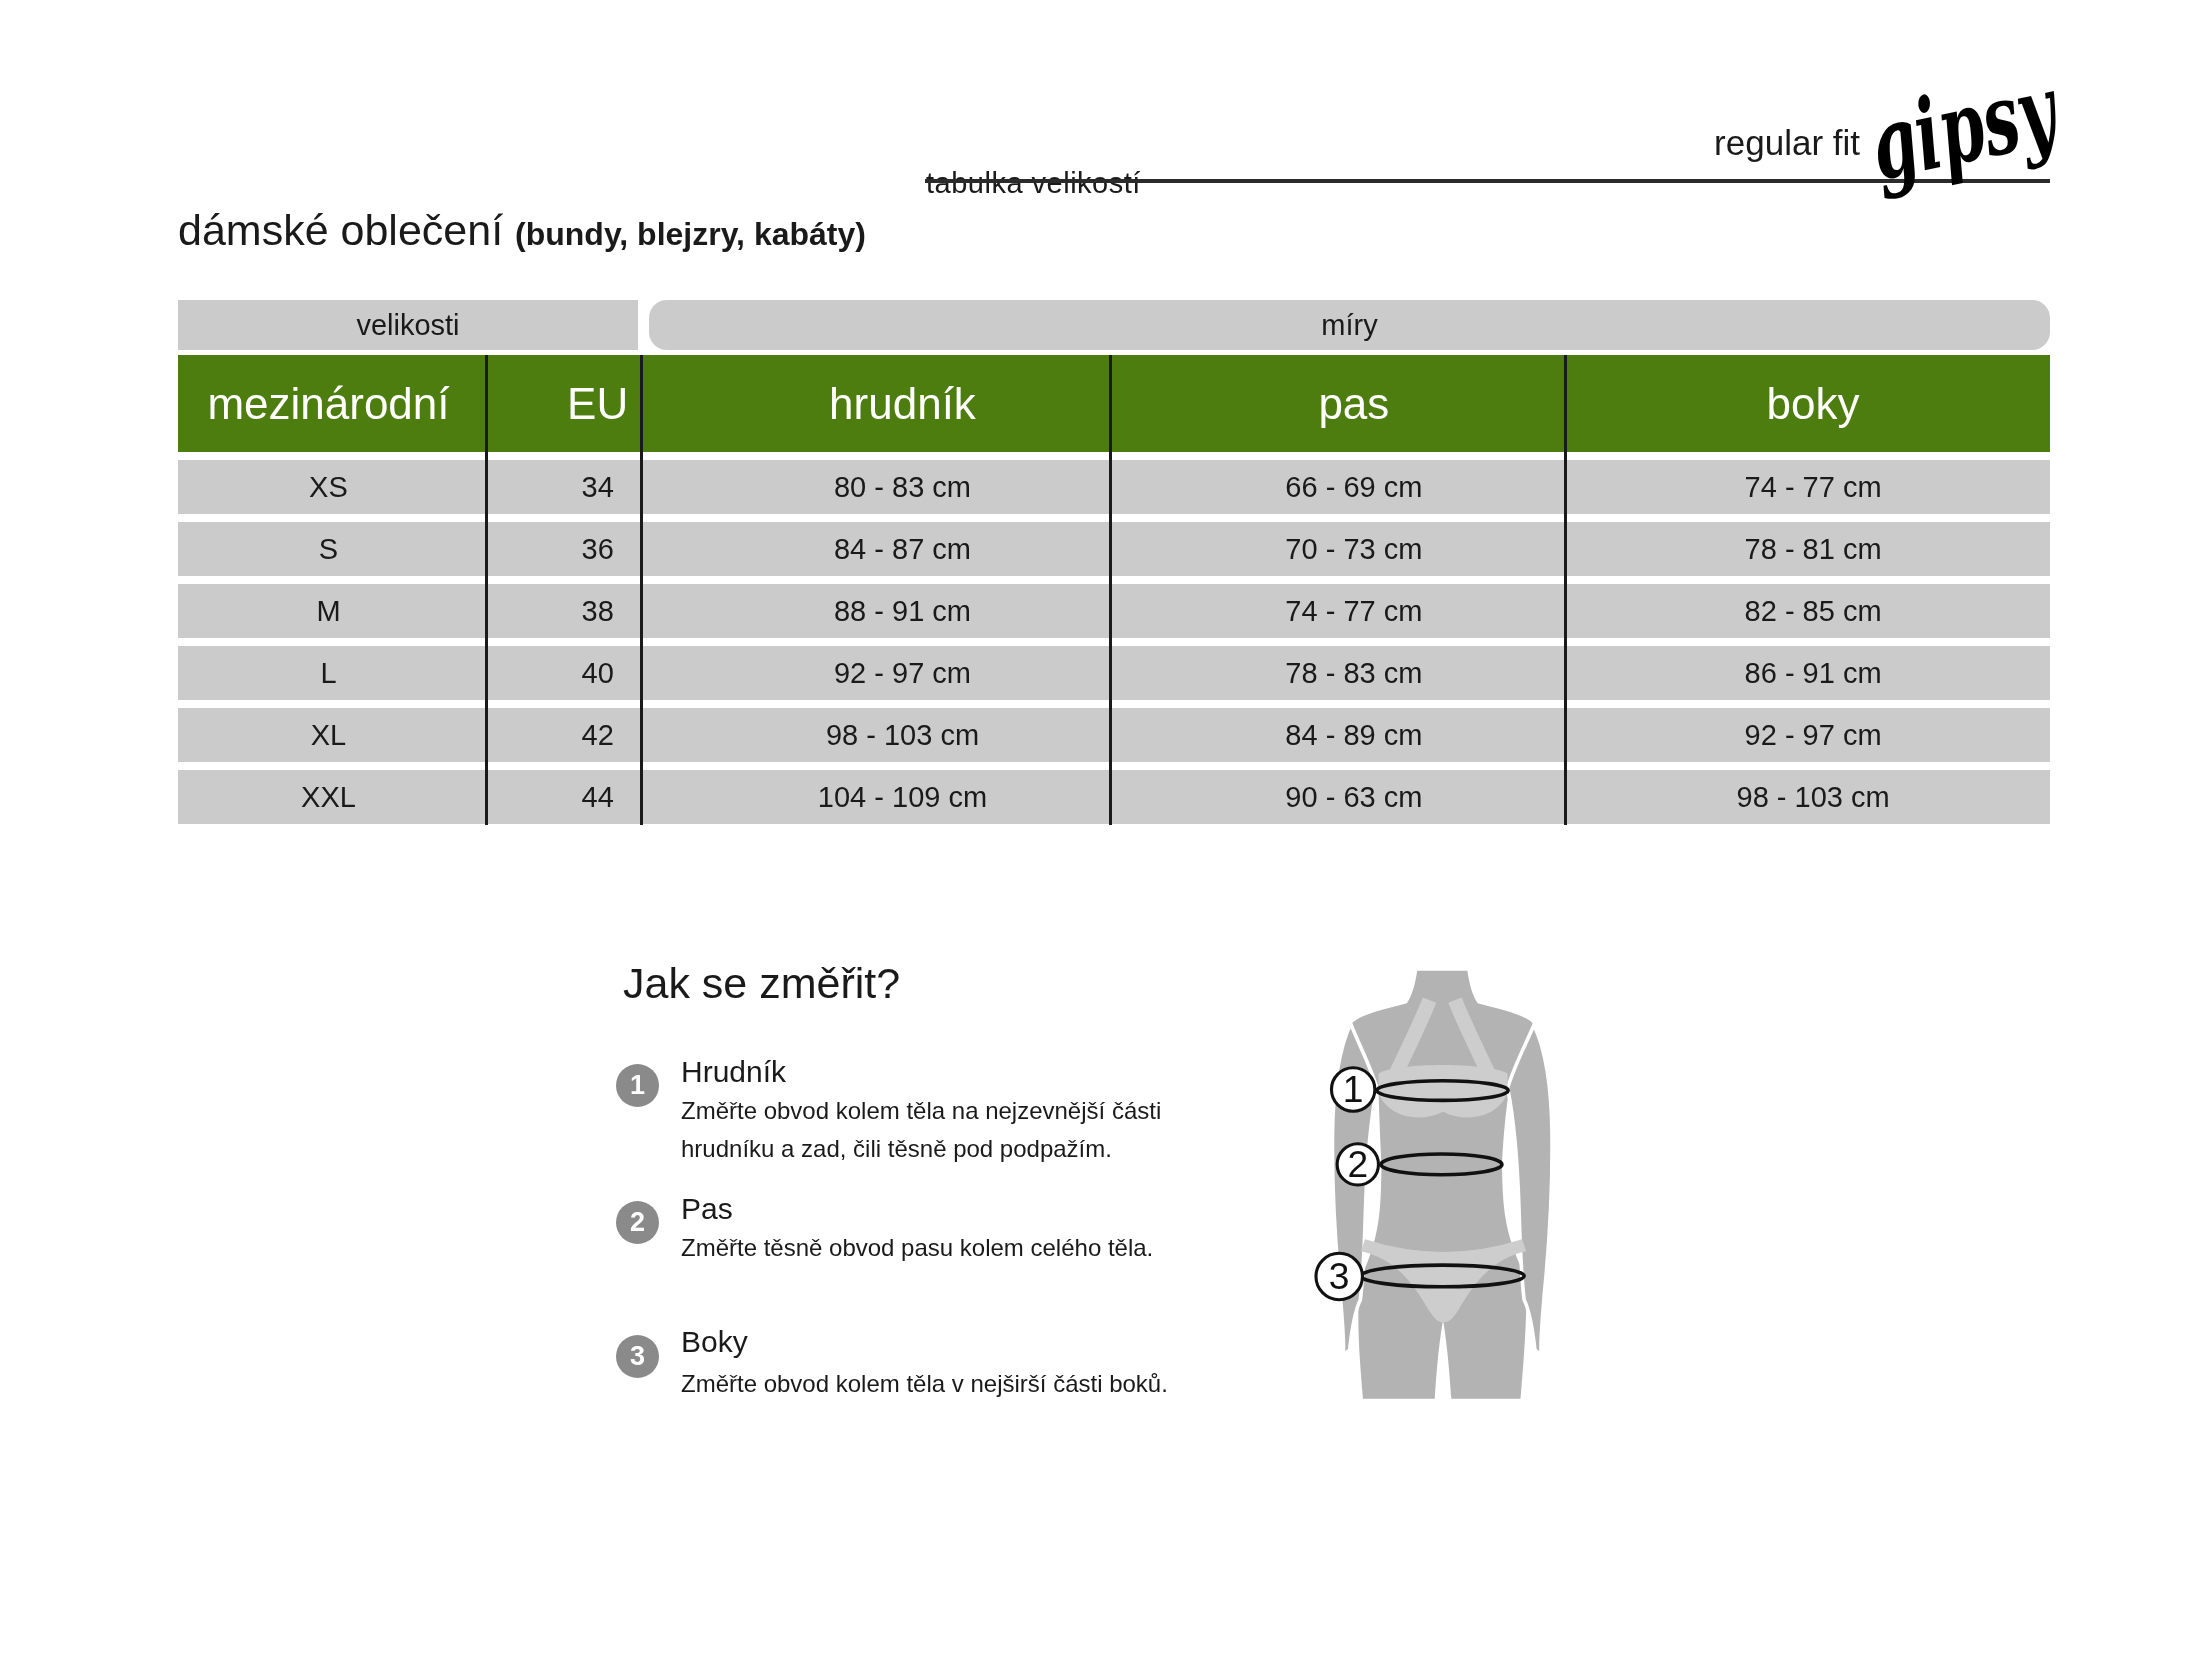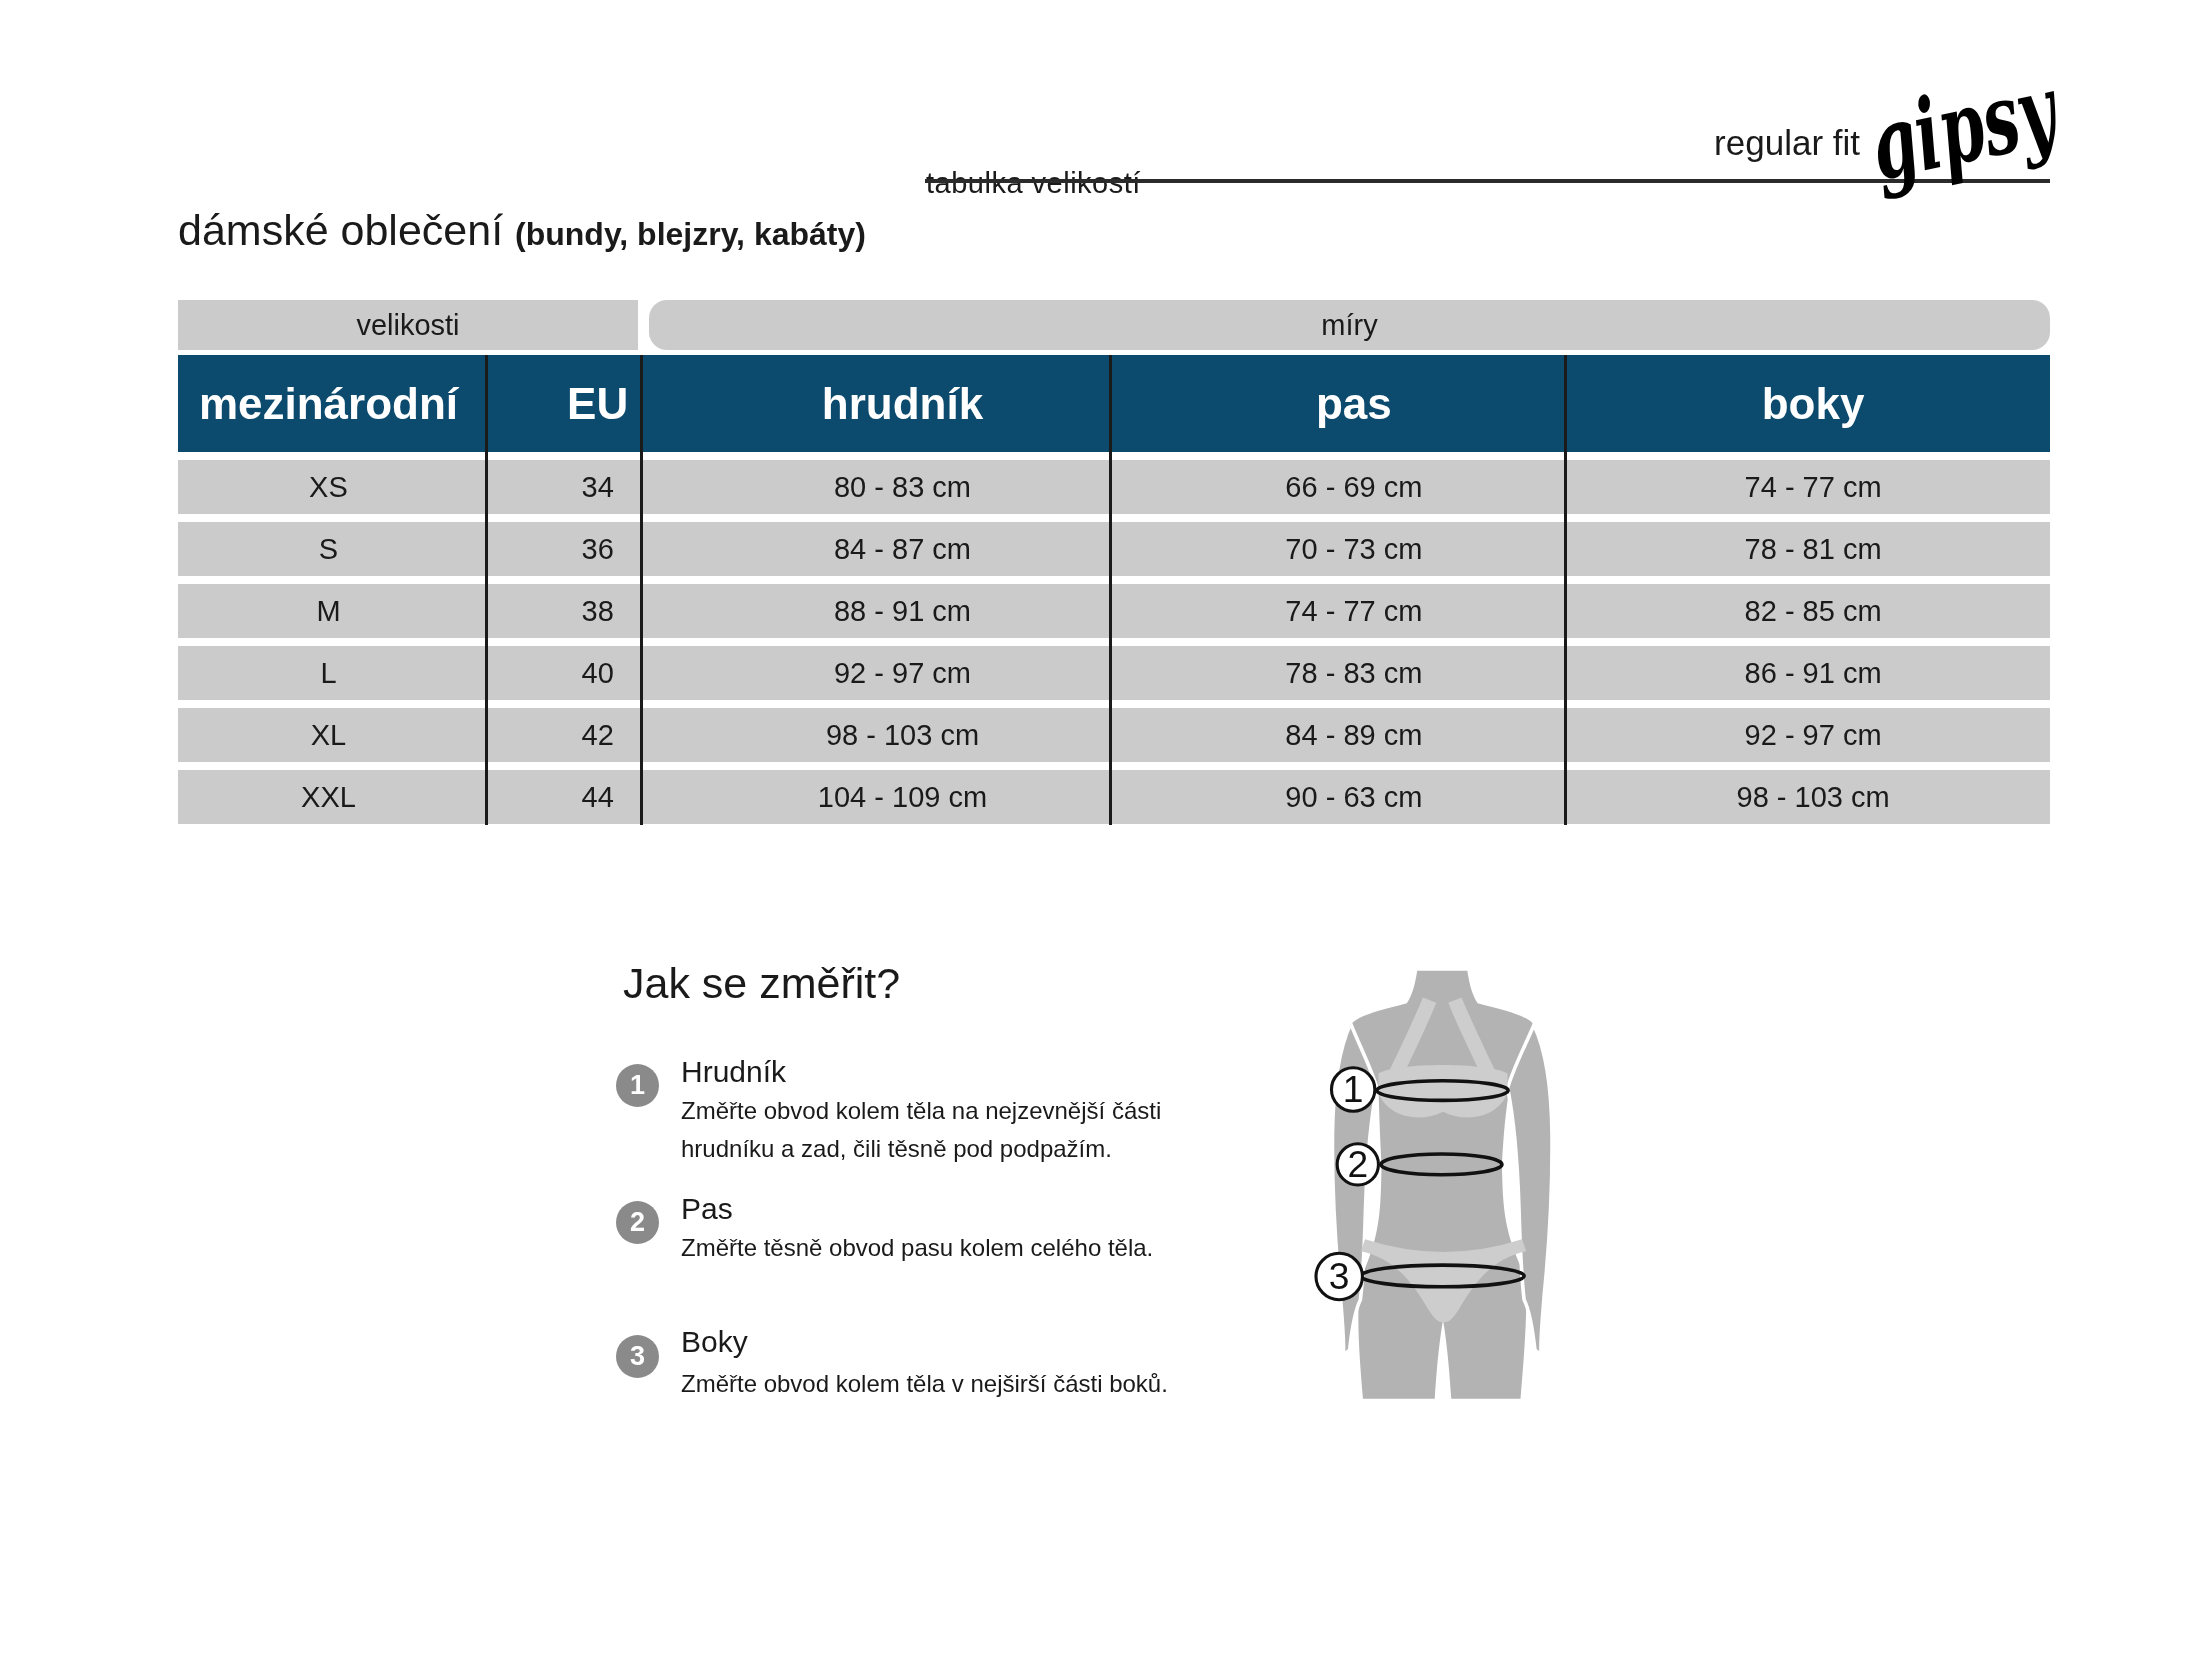--- a/index.html
+++ b/index.html
@@ -19,7 +19,7 @@
   .gband{position:absolute;top:300px;height:50px;background:#cbcbcb;display:flex;align-items:center;justify-content:center;font-size:29px;font-weight:300;}
   .gband.sizes{left:178px;width:460px;}
   .gband.measures{left:649px;width:1401px;border-radius:18px;}
-  .thead{position:absolute;left:178px;top:355px;width:1872px;height:97px;background:#0c4a6e;display:flex;color:#ffffff;font-size:44px;font-weight:700;}
+  .thead{position:absolute;left:178px;top:355px;width:1872px;height:97px;background:#4d7c0f;display:flex;color:#ffffff;font-size:44px;font-weight:400;}
   .trow{position:absolute;left:178px;width:1872px;height:54px;background:#cbcbcb;display:flex;font-size:29px;font-weight:300;}
   .c{display:flex;align-items:center;justify-content:center;}
   .c0{width:308px;} .c1{width:155px;padding-left:43px;} .c2{width:469px;} .c3{width:455px;} .c4{width:485px;}

